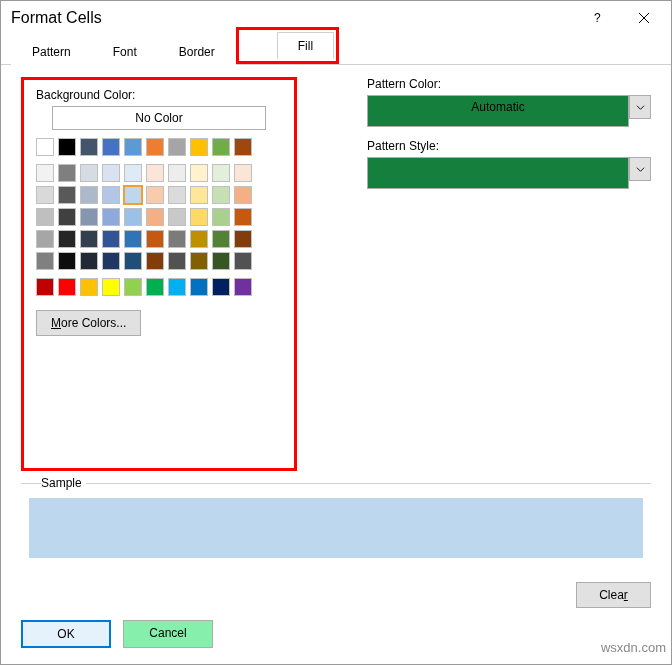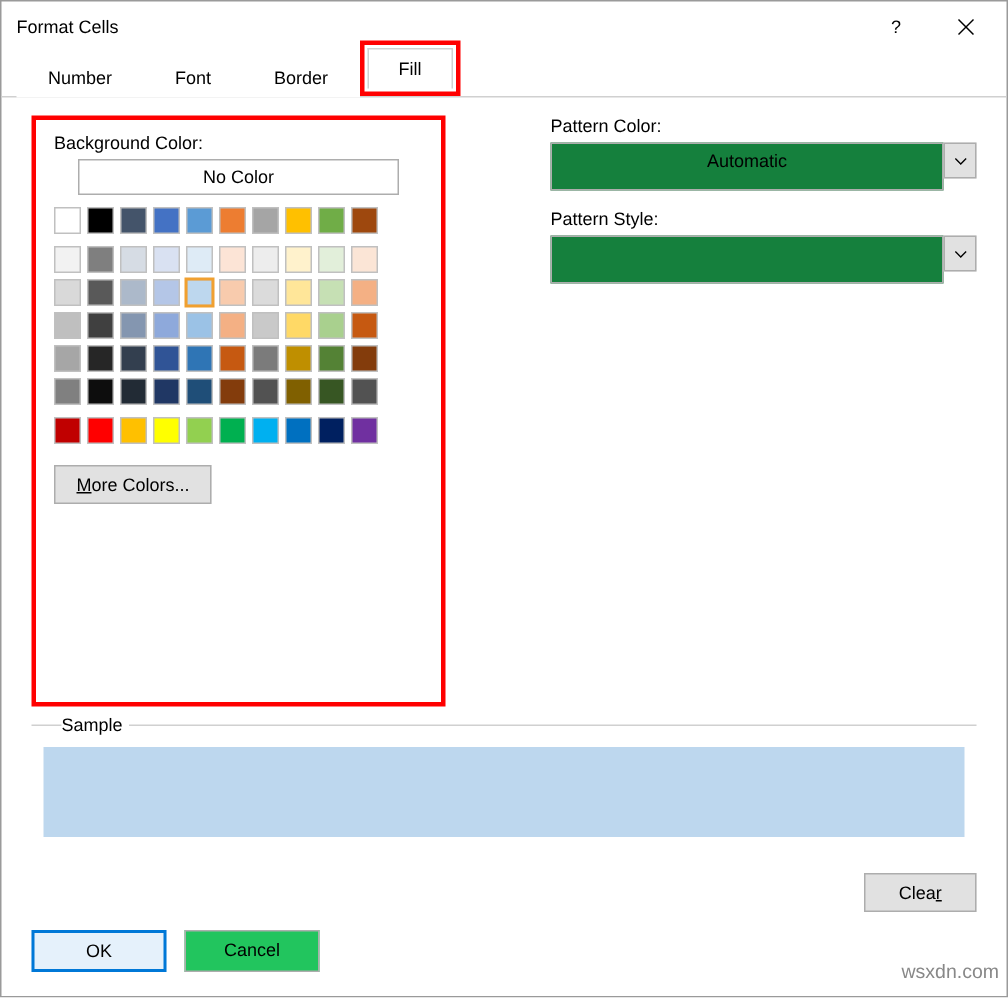--- a/index.html
+++ b/index.html
@@ -6,7 +6,7 @@
   body { margin: 0; background: #fff; width: 672px; height: 665px; overflow: hidden; }
   .dialog { width: 672px; height: 665px; border: 1px solid #9a9a9a; background: #fff; display: flex; flex-direction: column; }
   .titlebar { height: 34px; display: flex; align-items: center; padding: 0 4px 0 10px; }
-  .titlebar-title { flex: 1; font-size: 12px; }
+  .titlebar-title { flex: 1; font-size: 16px; }
   .tb-btn { width: 46px; height: 30px; display: flex; align-items: center; justify-content: center; cursor: pointer; }
   .tb-btn svg { width: 12px; height: 12px; }
   .tabbar { display: flex; align-items: flex-end; border-bottom: 1px solid #d0d0d0; padding: 0 10px; height: 30px; }

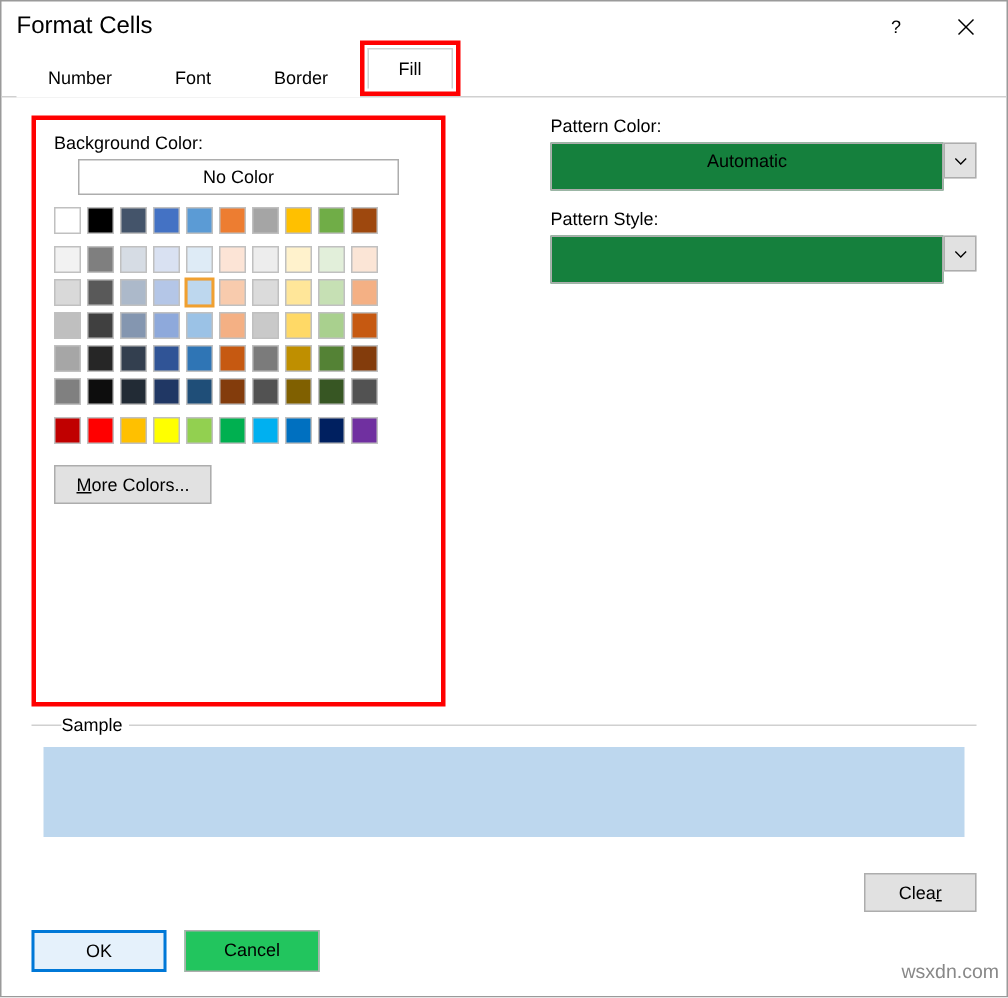--- a/index.html
+++ b/index.html
@@ -60,7 +60,7 @@
   </div>
 
   <div class="tabbar">
-    <div class="tab">Number</div>
+    <div class="tab">Pattern</div>
     <div class="tab">Font</div>
     <div class="tab">Border</div>
     <span class="highlight-tab">

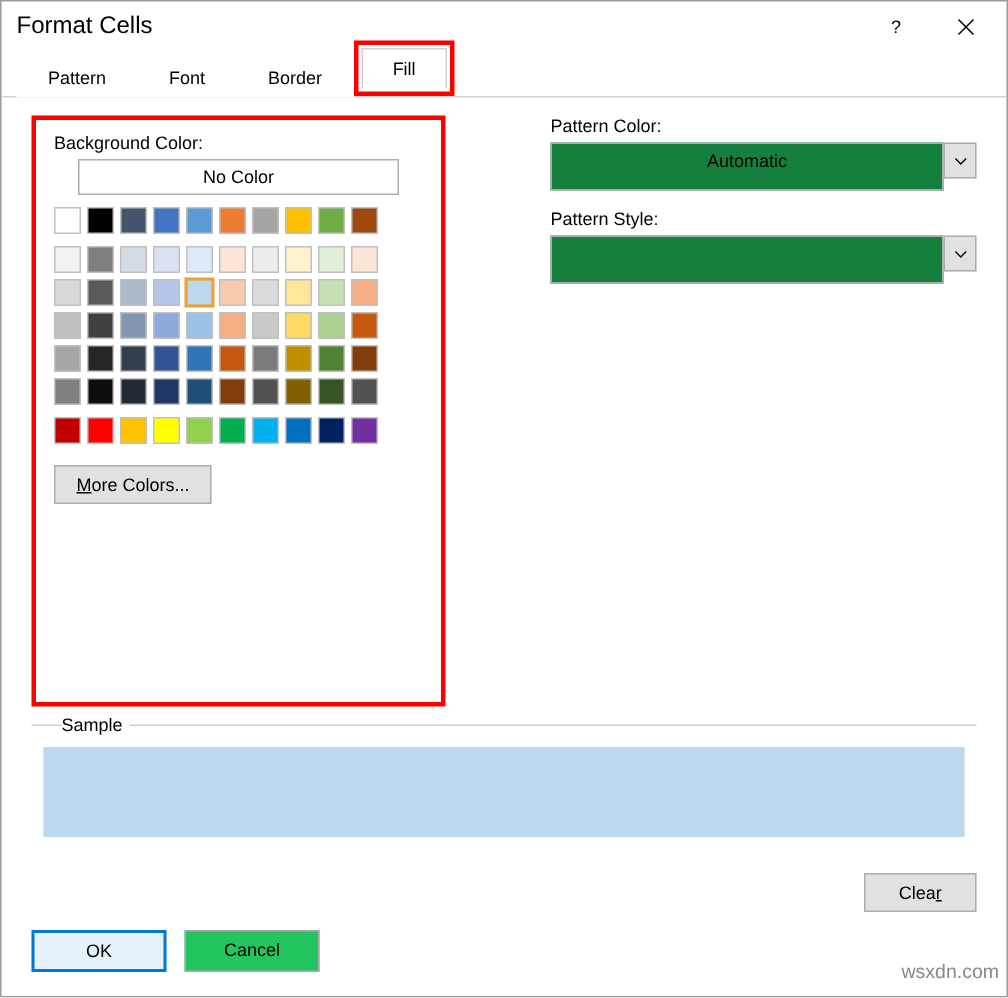--- a/index.html
+++ b/index.html
@@ -13,7 +13,7 @@
   .tab { padding: 6px 20px; border: 1px solid transparent; border-bottom: none; cursor: pointer; position: relative; top: 1px; background: #fff; }
   .tab.sel { border-color: #d0d0d0; background: #fff; }
   .highlight-tab { border: 3px solid #ff0000; padding: 2px; }
-  .highlight-tab .tab { top: 0; }
+  .highlight-tab .tab { top: 0; margin-left: 36px; }
   .body { flex: 1; padding: 12px 20px; display: flex; gap: 70px; }
   .hl-box { border: 3px solid #ff0000; padding: 8px 12px 12px; width: 276px; }
   .section-label { margin-bottom: 4px; }

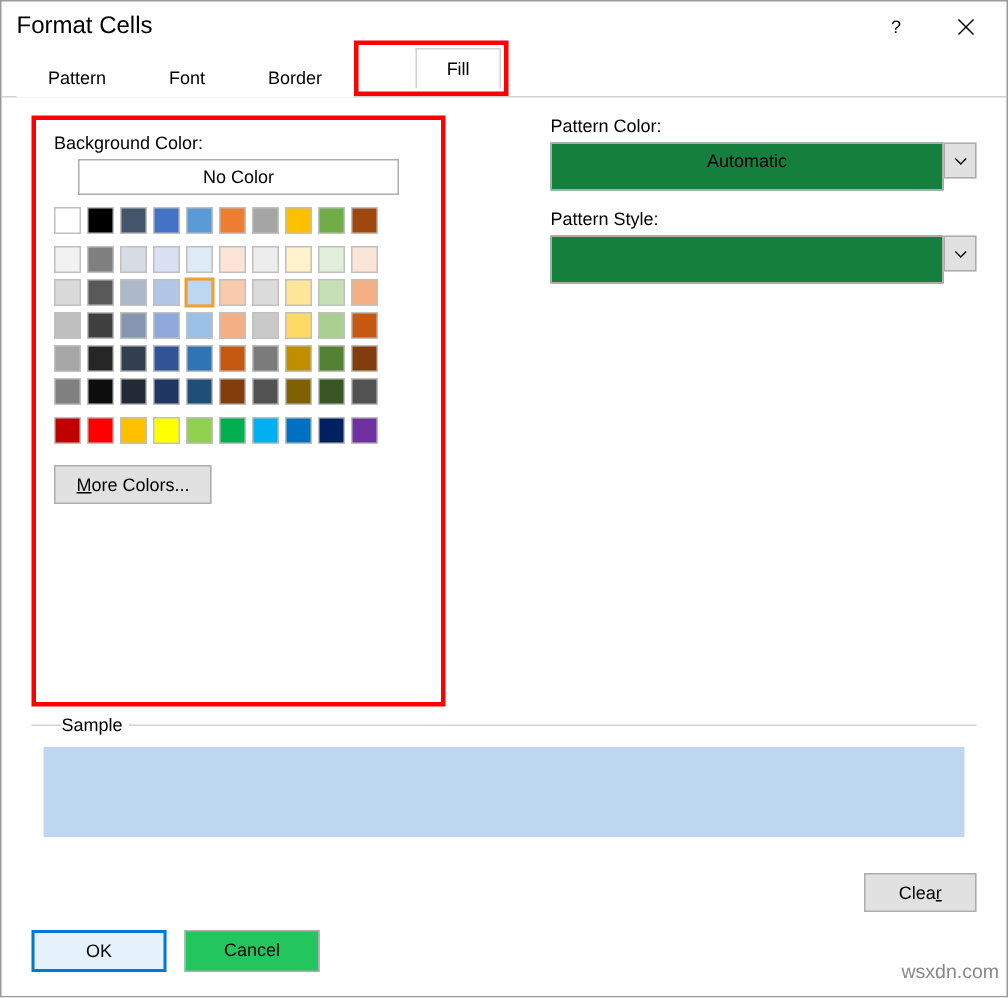--- a/index.html
+++ b/index.html
@@ -33,7 +33,7 @@
   .sample-group .legend { position: absolute; top: -8px; left: 0; background: #fff; padding: 0 4px 0 0; margin-left: 20px; }
   .sample-box { height: 60px; background: #bcd3ea; }
   .footer { display: flex; gap: 12px; padding: 6px 20px 16px; }
-  .footer .btn { min-width: 90px; background: #22c55e; }
+  .footer .btn { min-width: 90px; background: #86efac; }
   .footer .btn.default { border: 2px solid #0078d7; background: #e5f1fb; }
   .clear-row { display:flex; justify-content:flex-end; padding: 6px 20px; }
   .underline { text-decoration: underline; }

